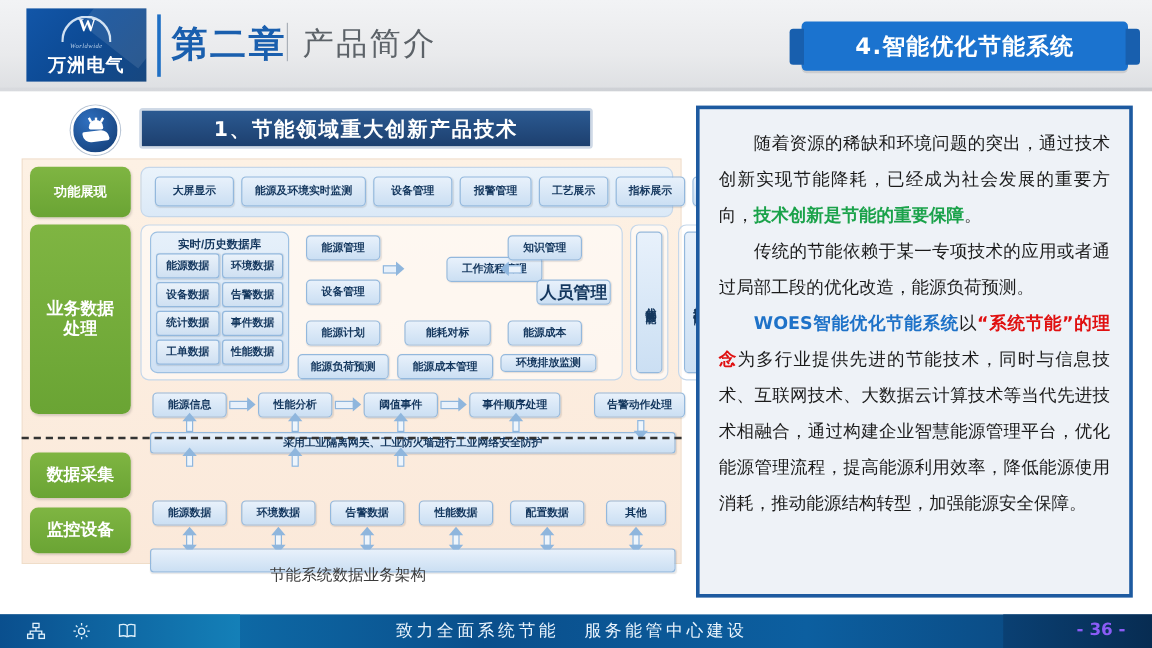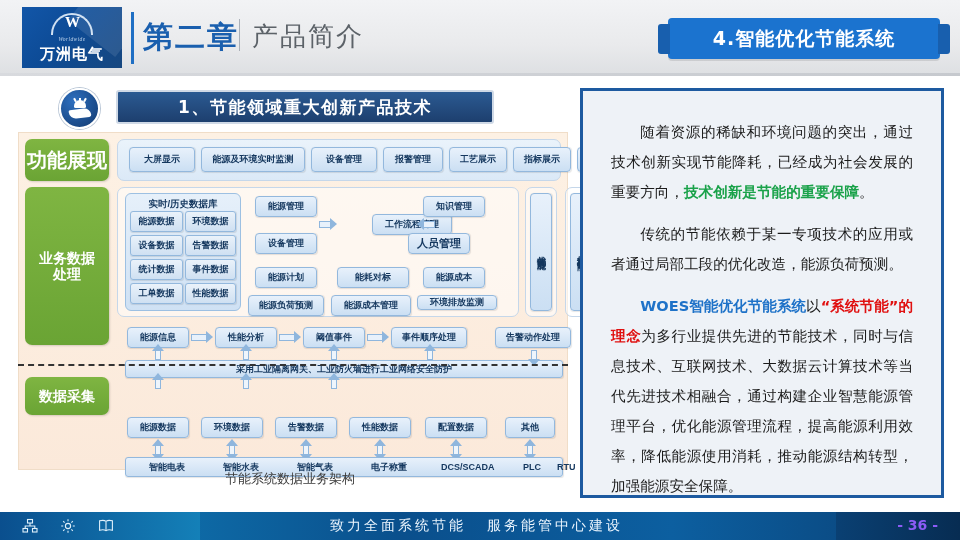--- a/index.html
+++ b/index.html
@@ -125,7 +125,7 @@
            background:#eef2f7; border:3px solid #1d5aa0; }
   .textbody { padding: 14px 16px 0 16px; font-size:14.6px; line-height:30px;
            color:#1b1b1b; font-family:"DejaVu Sans", sans-serif; text-align:justify; }
-  .textbody p { text-indent: 2em; margin:12px; }
+  .textbody p { text-indent: 2em; margin:0; }
   .hl-green { color:#1aa24a; font-weight:bold; }
   .hl-blue  { color:#1e72c8; font-weight:bold; }
   .hl-red   { color:#e01010; font-weight:bold; }

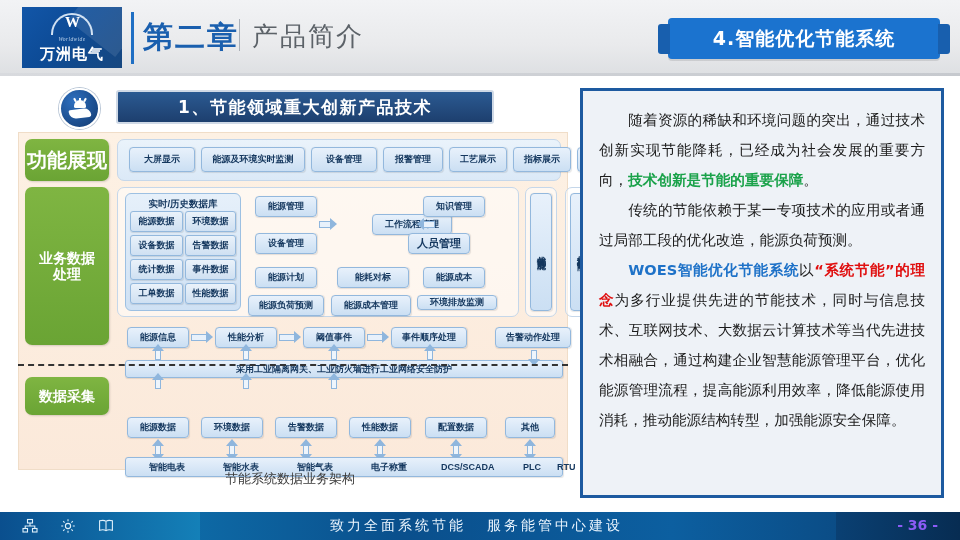--- a/index.html
+++ b/index.html
@@ -190,7 +190,7 @@
 
   <div class="diagram">
 
-    <div class="lane" style="left:6px; top:6px; width:84px; height:42px; font-size:20px;">
+    <div class="lane" style="left:6px; top:6px; width:84px; height:42px; font-size:11px;">
       <span>功能展现</span>
     </div>
     <div class="lane" style="left:6px; top:54px; width:84px; height:158px; font-size:14px; flex-direction:column;">

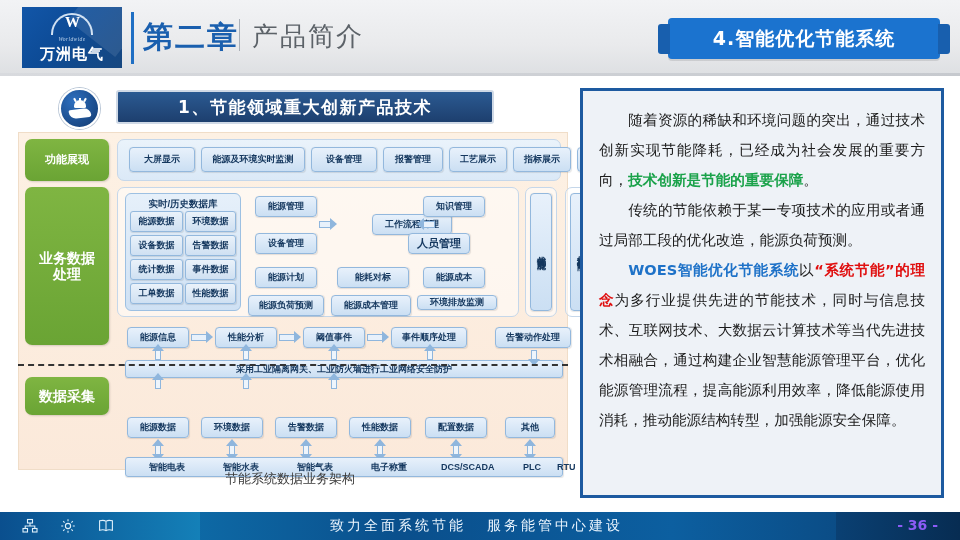--- a/index.html
+++ b/index.html
@@ -230,7 +230,7 @@
     <div class="chip" style="left:236px; top:100px; width:62px; height:21px; font-size:9px;">设备管理</div>
     <div class="chip" style="left:318px; top:81px; width:80px; height:21px; font-size:9px;margin-left:35px;">工作流程管理</div>
     <div class="chip" style="left:404px; top:63px; width:62px; height:21px; font-size:9px;">知识管理</div>
-    <div class="chip" style="left:389px; top:100px; width:62px; height:21px; font-size:11px;">人员管理</div>
+    <div class="chip" style="left:428px; top:100px; width:62px; height:21px; font-size:14px;">人员管理</div>
 
     <div class="arrow-h" style="left:300px; top:88px; width:12px;"></div>
     <div class="arrow-h rev" style="left:404px; top:88px; width:12px; background:#e8f1fb;"></div>

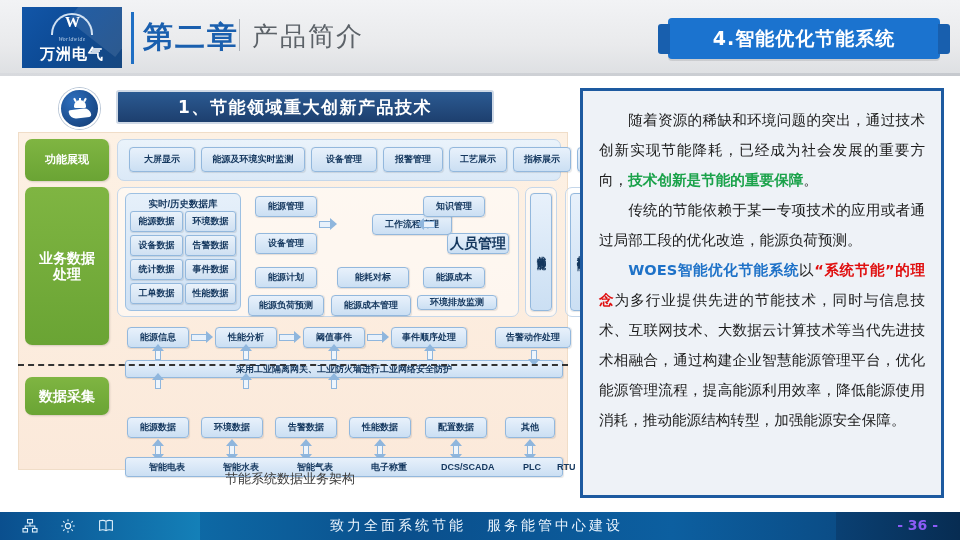--- a/index.html
+++ b/index.html
@@ -200,6 +200,9 @@
     <div class="lane" style="left:6px; top:244px; width:84px; height:38px; font-size:14px;">
       <span>数据采集</span>
     </div>
+    <div class="lane" style="left:6px; top:290px; width:84px; height:38px; font-size:14px;">
+      <span>监控设备</span>
+    </div>
 
     <div class="panel panel-top" style="left:98px; top:6px; width:444px; height:42px;"></div>
 

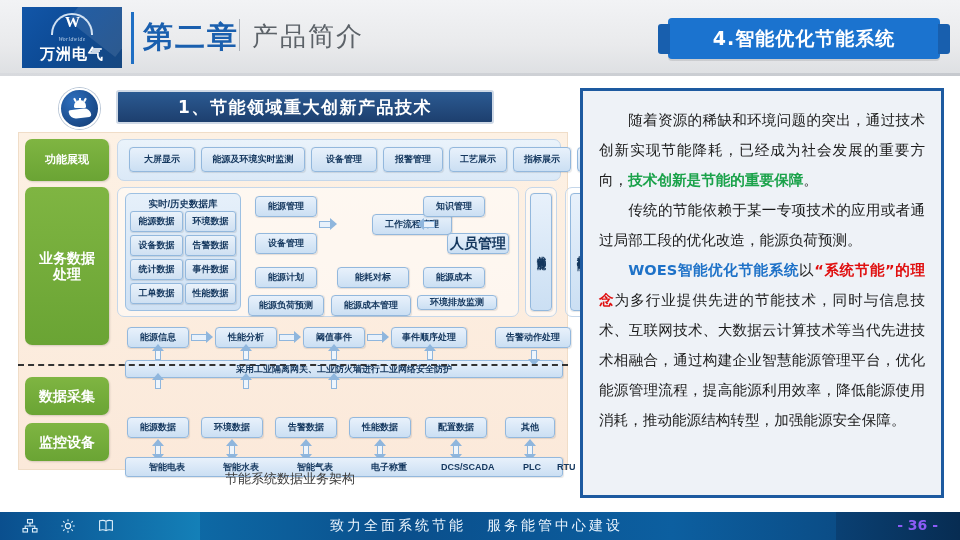--- a/index.html
+++ b/index.html
@@ -288,17 +288,6 @@
     <div class="arrow-v both" style="left:508px; top:312px; height:10px;"></div>
 
     <div class="chip flat" style="left:106px; top:324px; width:438px; height:20px;"></div>
-    <div style="position:absolute; left:106px; top:324px; width:438px; height:20px;
-                display:flex; align-items:center; font-size:9px; color:#14375e; font-weight:bold;">
-      <span style="position:absolute; left:24px;">智能电表</span>
-      <span style="position:absolute; left:98px;">智能水表</span>
-      <span style="position:absolute; left:172px;">智能气表</span>
-      <span style="position:absolute; left:246px;">电子称重</span>
-      <span style="position:absolute; left:316px;">DCS/SCADA</span>
-      <span style="position:absolute; left:398px;">PLC</span>
-      <span style="position:absolute; left:432px;">RTU</span>
-      <span style="position:absolute; left:470px;">其他</span>
-    </div>
   </div>
 
   <div class="dg-dash"></div>

